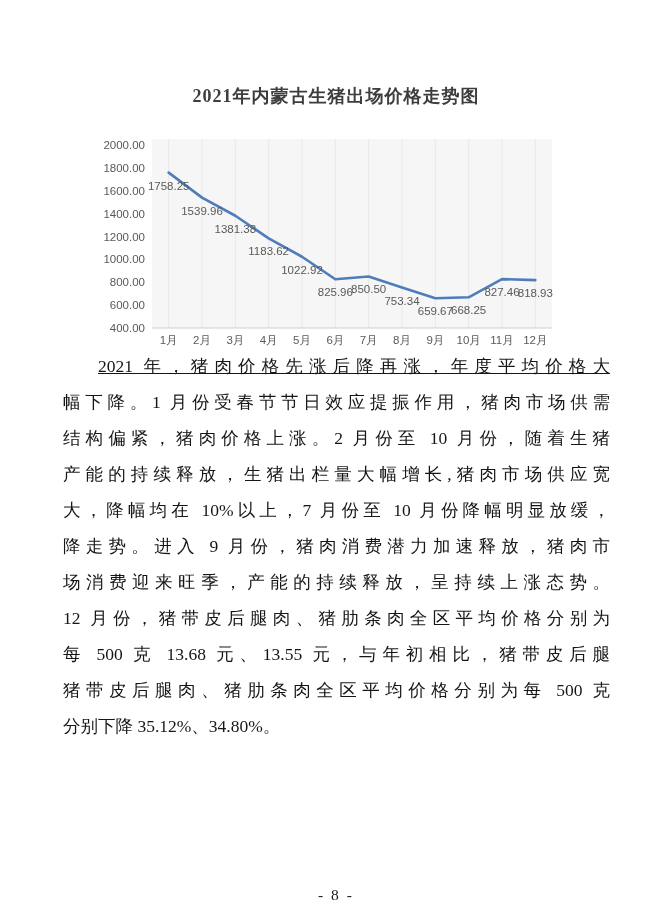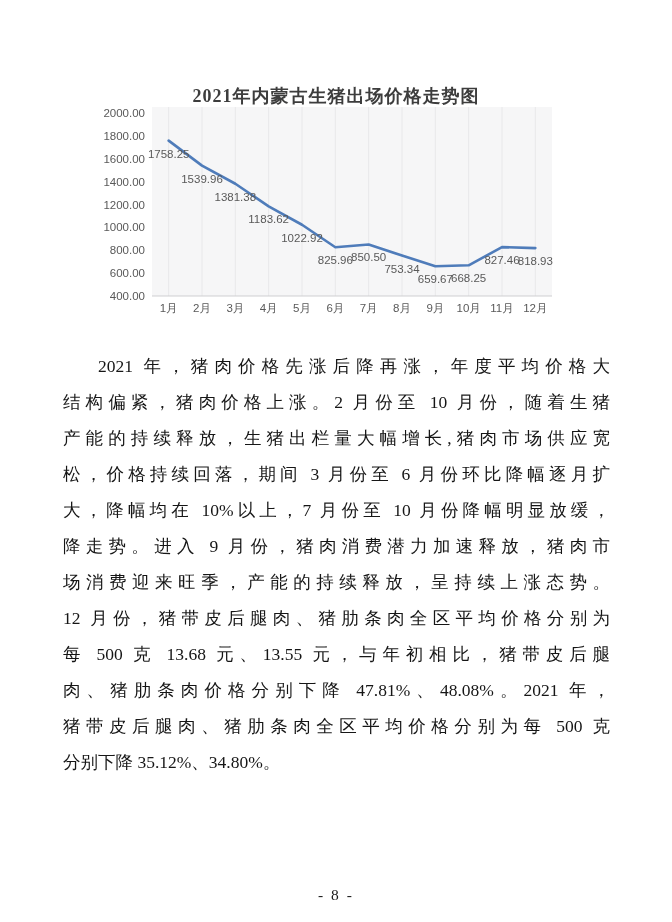--- a/index.html
+++ b/index.html
@@ -22,7 +22,7 @@
   }
   .chart-wrap {
     position: absolute;
-    top: 104px;
+    top: 136px;
     left: 100px;
     width: 460px;
     height: 216px;

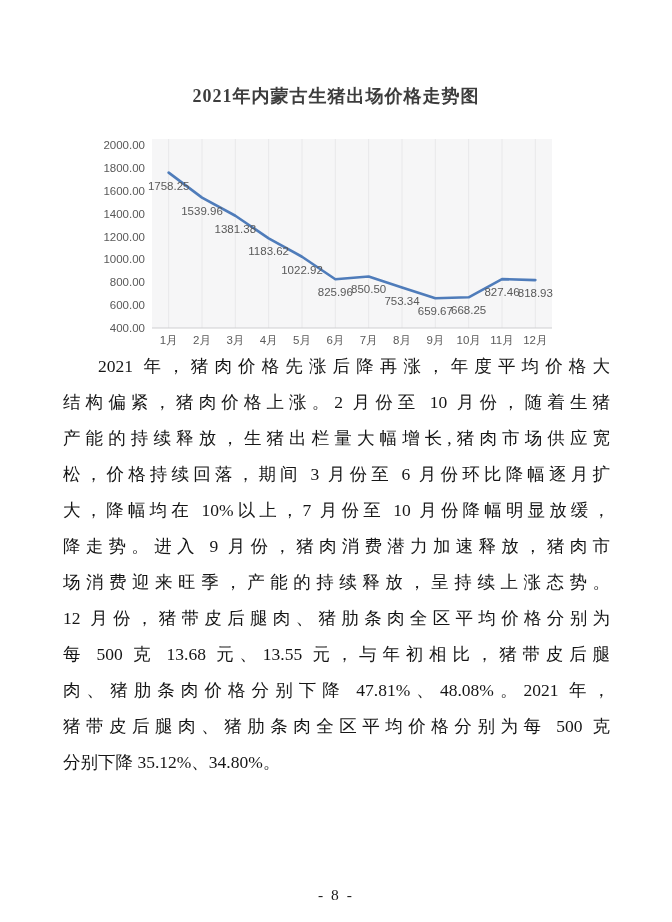--- a/index.html
+++ b/index.html
@@ -44,7 +44,7 @@
     overflow: hidden;
     white-space: nowrap;
   }
-  .tline.first { text-indent: 2em; }
+  .tline.first { text-indent: 2em; text-decoration: underline; }
   .tline.last  { text-align-last: left; }
   .page-number {
     position: absolute;

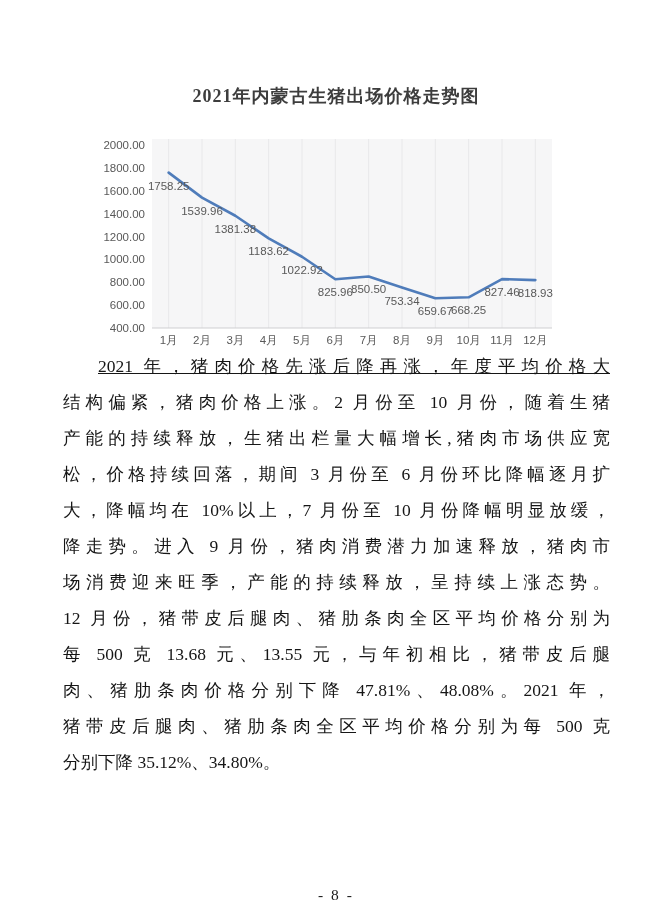--- a/index.html
+++ b/index.html
@@ -117,6 +117,7 @@
 
   <div class="body-text" id="body-paragraph">
       <div class="tline first">2021 年，猪肉价格先涨后降再涨，年度平均价格大</div>
+      <div class="tline">幅下降。1 月份受春节节日效应提振作用，猪肉市场供需</div>
       <div class="tline">结构偏紧，猪肉价格上涨。2 月份至 10 月份，随着生猪</div>
       <div class="tline">产能的持续释放，生猪出栏量大幅增长,猪肉市场供应宽</div>
       <div class="tline">松，价格持续回落，期间 3 月份至 6 月份环比降幅逐月扩</div>

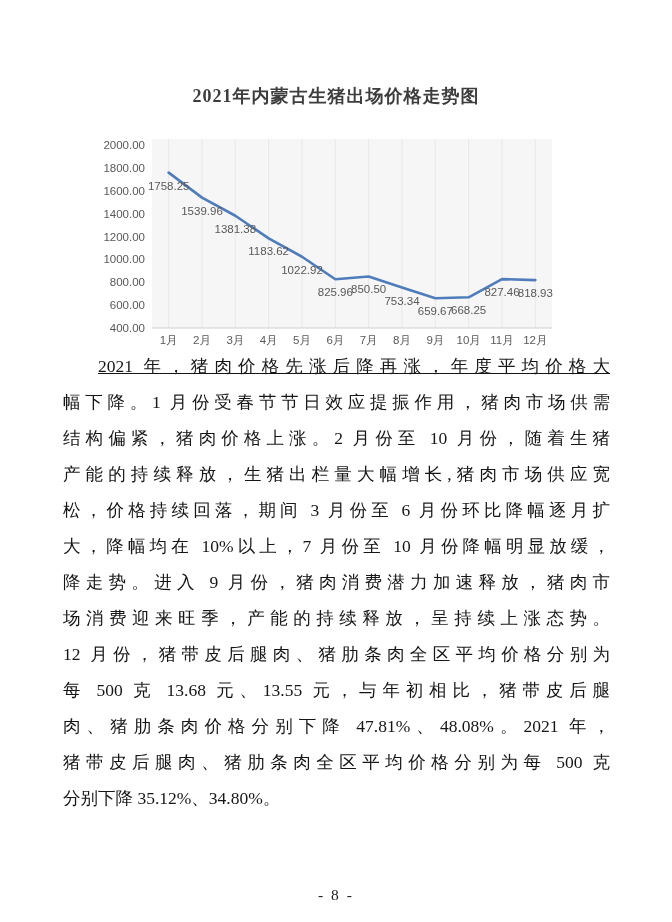--- a/index.html
+++ b/index.html
@@ -120,7 +120,6 @@
       <div class="tline">幅下降。1 月份受春节节日效应提振作用，猪肉市场供需</div>
       <div class="tline">结构偏紧，猪肉价格上涨。2 月份至 10 月份，随着生猪</div>
       <div class="tline">产能的持续释放，生猪出栏量大幅增长,猪肉市场供应宽</div>
-      <div class="tline">松，价格持续回落，期间 3 月份至 6 月份环比降幅逐月扩</div>
       <div class="tline">大，降幅均在 10%以上，7 月份至 10 月份降幅明显放缓，</div>
       <div class="tline">降走势。进入 9 月份，猪肉消费潜力加速释放，猪肉市</div>
       <div class="tline">场消费迎来旺季，产能的持续释放，呈持续上涨态势。</div>

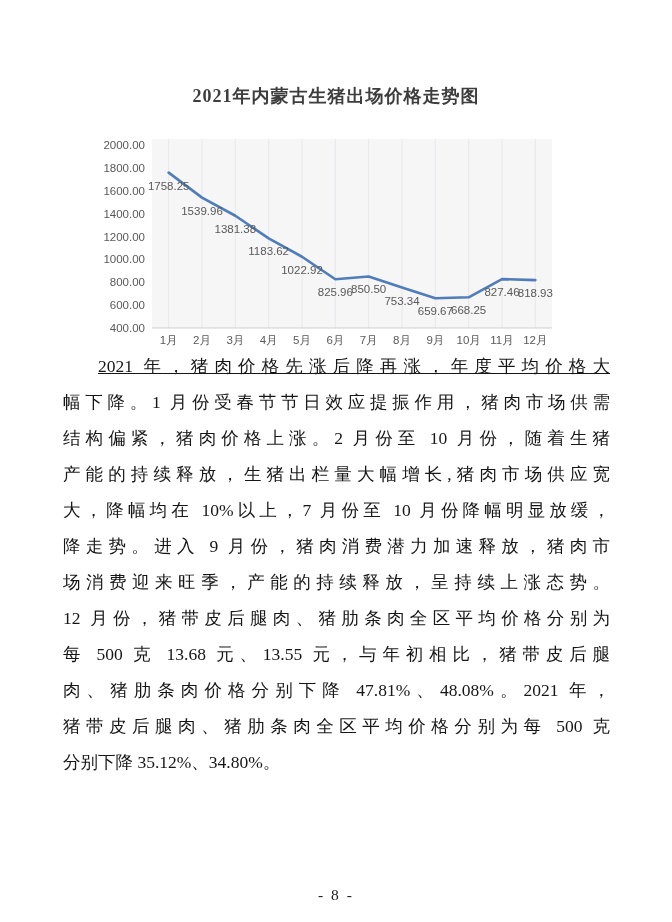--- a/index.html
+++ b/index.html
@@ -125,7 +125,6 @@
       <div class="tline">场消费迎来旺季，产能的持续释放，呈持续上涨态势。</div>
       <div class="tline">12 月份，猪带皮后腿肉、猪肋条肉全区平均价格分别为</div>
       <div class="tline">每 500 克 13.68 元、13.55 元，与年初相比，猪带皮后腿</div>
-      <div class="tline">肉、猪肋条肉价格分别下降 47.81%、48.08%。2021 年，</div>
       <div class="tline">猪带皮后腿肉、猪肋条肉全区平均价格分别为每 500 克</div>
       <div class="tline last">分别下降 35.12%、34.80%。</div>
     </div>

